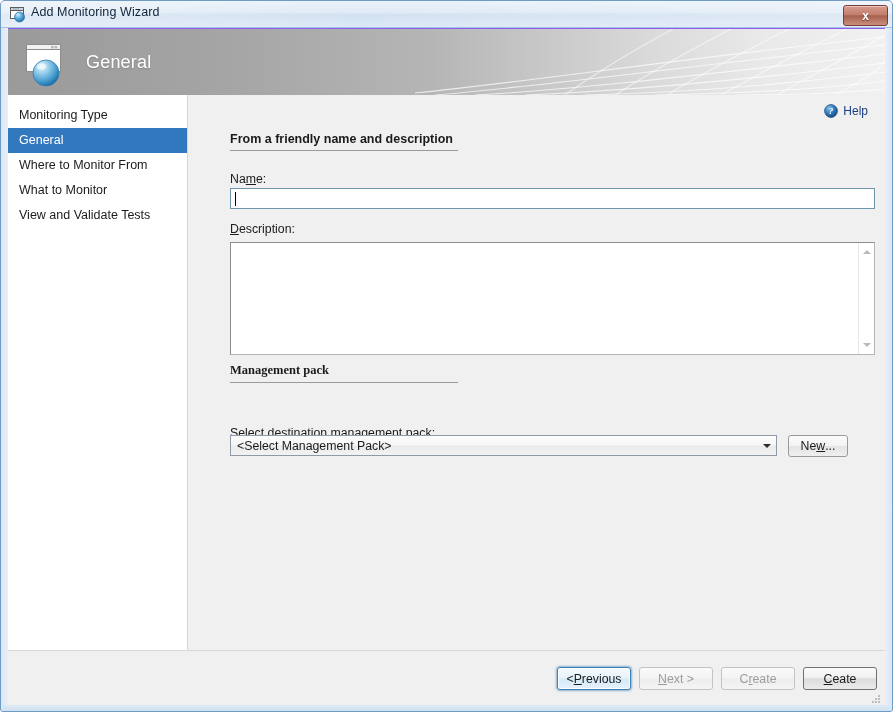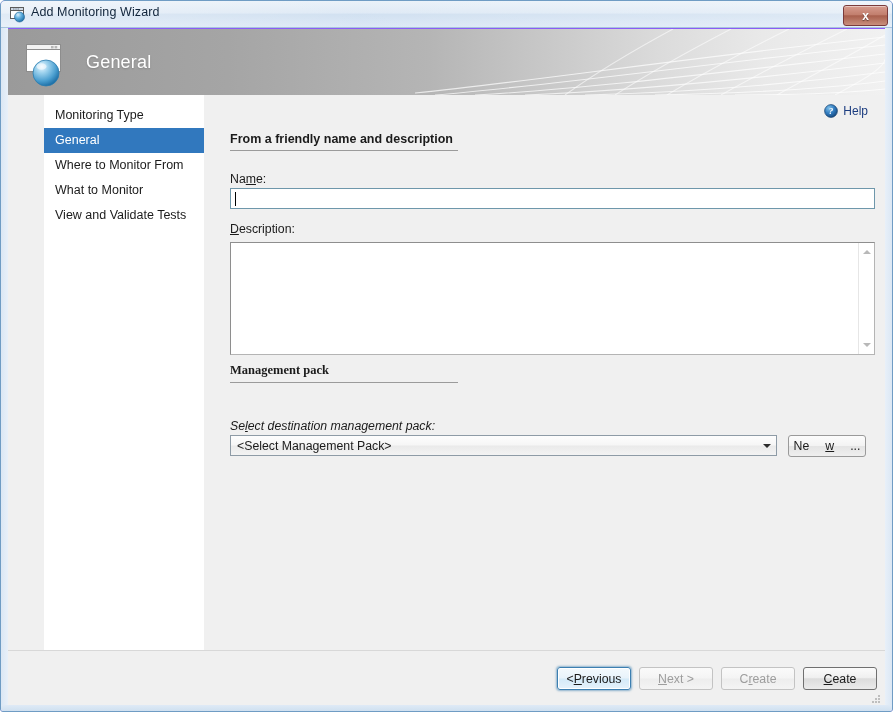--- a/index.html
+++ b/index.html
@@ -121,7 +121,6 @@
     border-right: 1px solid #d5d5d5;
     box-sizing: border-box;
     padding-top: 8px;
-    margin-left: 36px;
   }
   .nav-item {
     height: 25px;

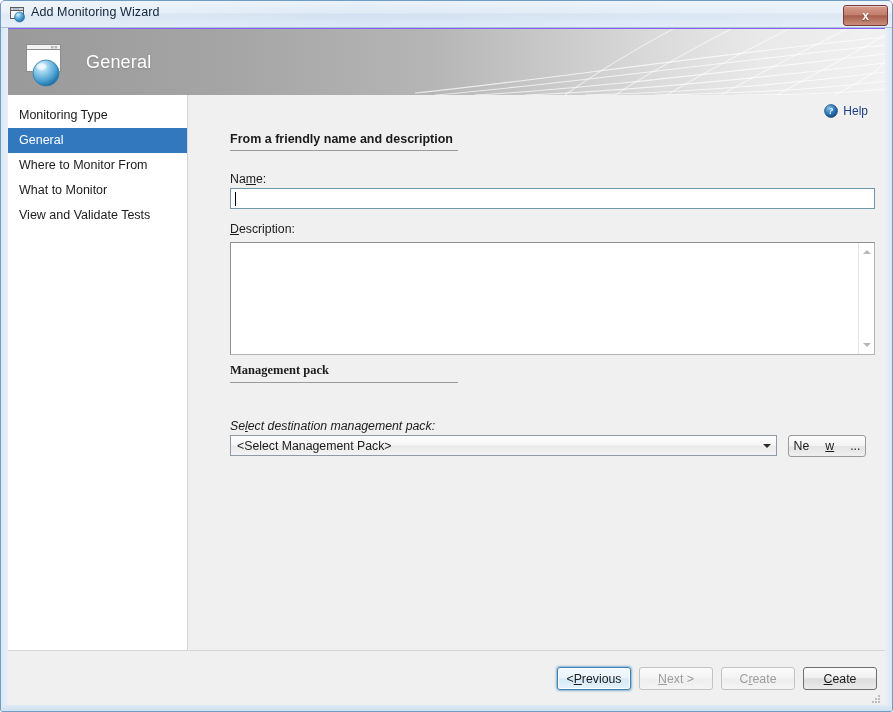--- a/index.html
+++ b/index.html
@@ -451,7 +451,7 @@
 
       <div class="section-head" style="left:26px; top:268px; width:228px;font-family:Liberation Serif, serif;">Management pack</div>
 
-      <div class="field-label" style="left:26px; top:324px;font-style:italic;"><span>Se</span><span class="mn">l</span><span>ect destination management pack:</span></div>
+      <div class="field-label" style="left:26px; top:331px;"><span>Se</span><span class="mn">l</span><span>ect destination management pack:</span></div>
 
       <div class="combo" style="left:26px; top:340px; width:547px; height:21px;">
         <span class="combo-text">&lt;Select Management Pack&gt;</span>

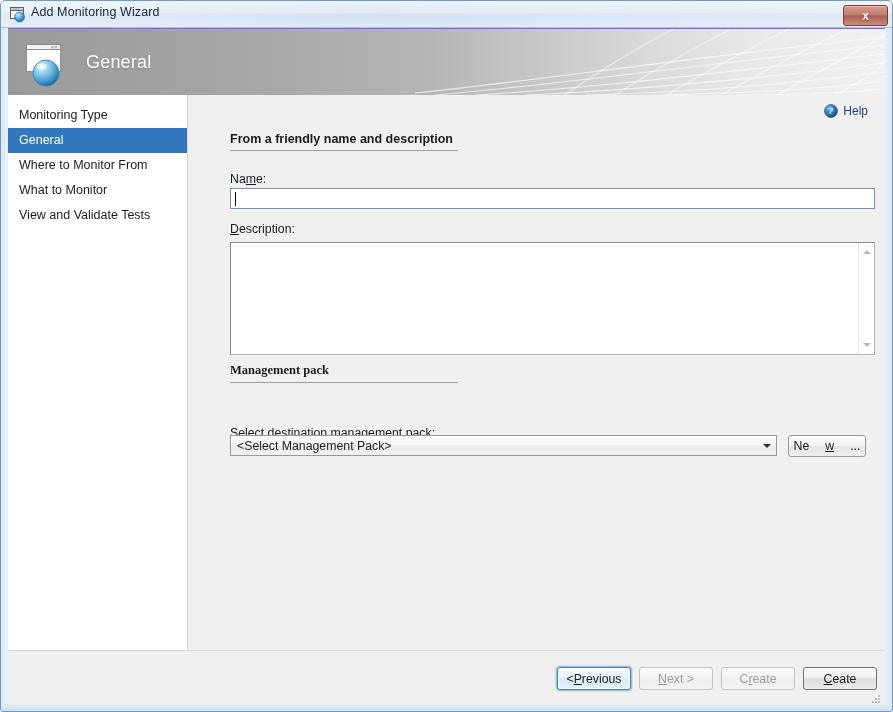--- a/index.html
+++ b/index.html
@@ -460,7 +460,7 @@
           </span>
       </div>
 
-      <div class="btn" style="left:584px; top:340px; width:78px; height:22px;gap:16px;">
+      <div class="btn" style="left:584px; top:340px; width:60px; height:22px;">
           <span>Ne</span>
           <span class="mn">w</span>
           <span>...</span>

